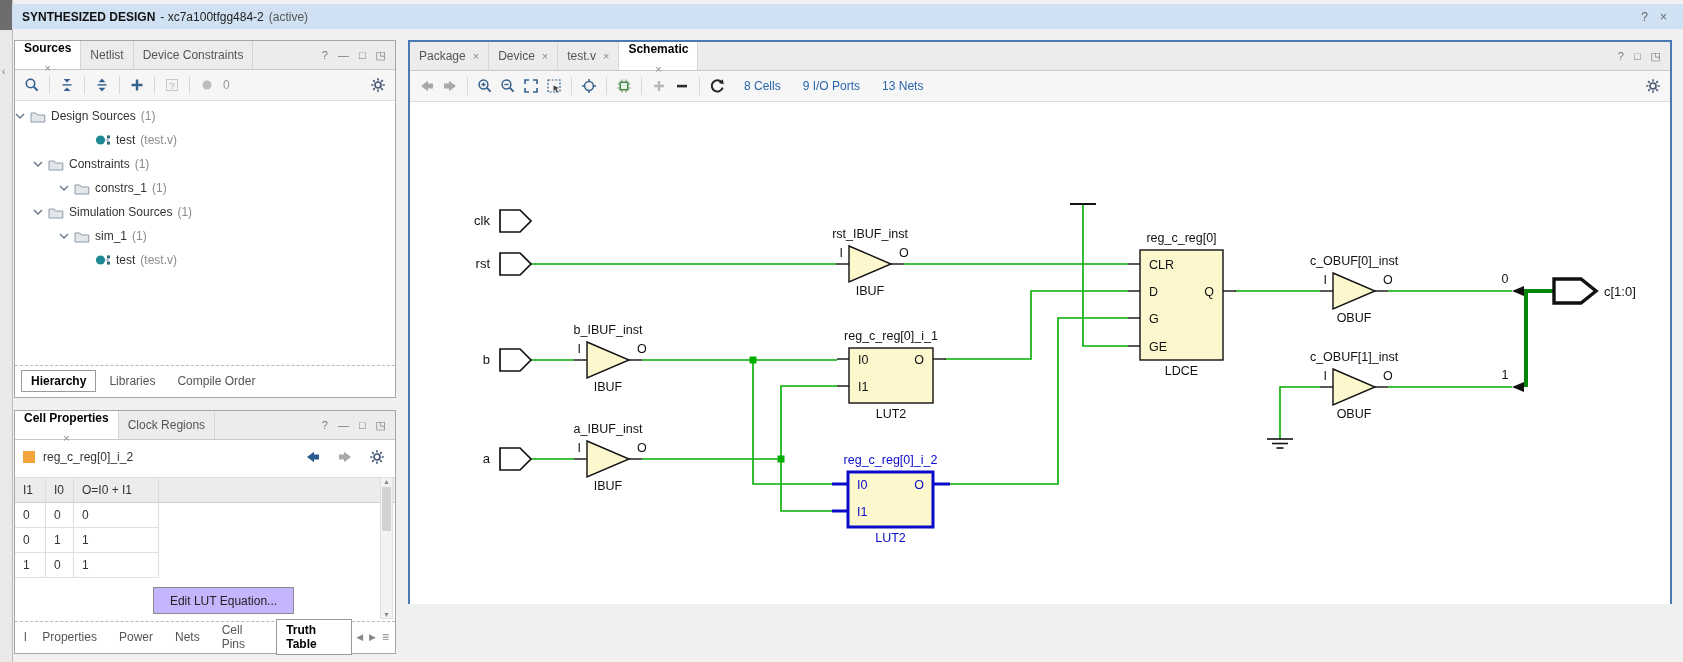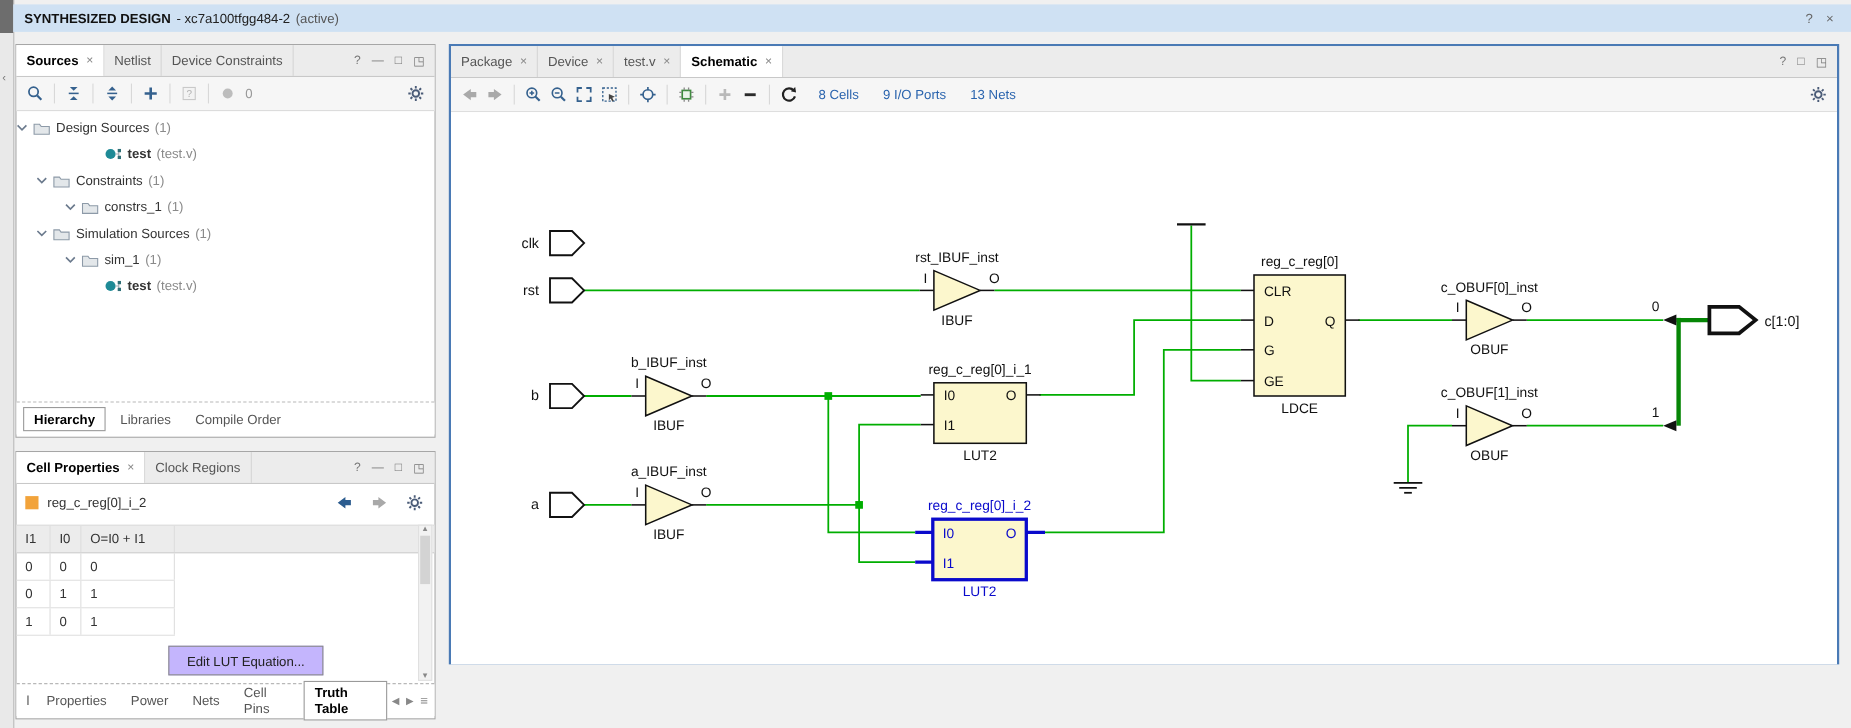--- a/index.html
+++ b/index.html
@@ -23,7 +23,7 @@
   .panel{position:absolute;background:#fff;border:1px solid #a6a6a6;box-sizing:border-box;}
   .tabbar{height:28px;background:#ececec;border-bottom:1px solid #c8c8c8;display:flex;align-items:stretch;}
   .tab{display:flex;align-items:center;gap:7px;padding:0 9px;color:#555;border-right:1px solid #d6d6d6;cursor:default;}
-  .tab.active{background:#fff;color:#000;font-weight:bold;}
+  .tab.active{background:#fff;color:#000;font-weight:bold;flex-direction:column;}
   .tab .x{color:#8a8a8a;font-size:11px;font-weight:normal;}
   .winbtns2{margin-left:auto;display:flex;align-items:center;gap:10px;padding-right:9px;color:#777;font-size:11px;}
   .toolbar{height:30px;display:flex;align-items:center;gap:3px;padding:0 7px;background:#f6f6f6;border-bottom:1px solid #dcdcdc;}

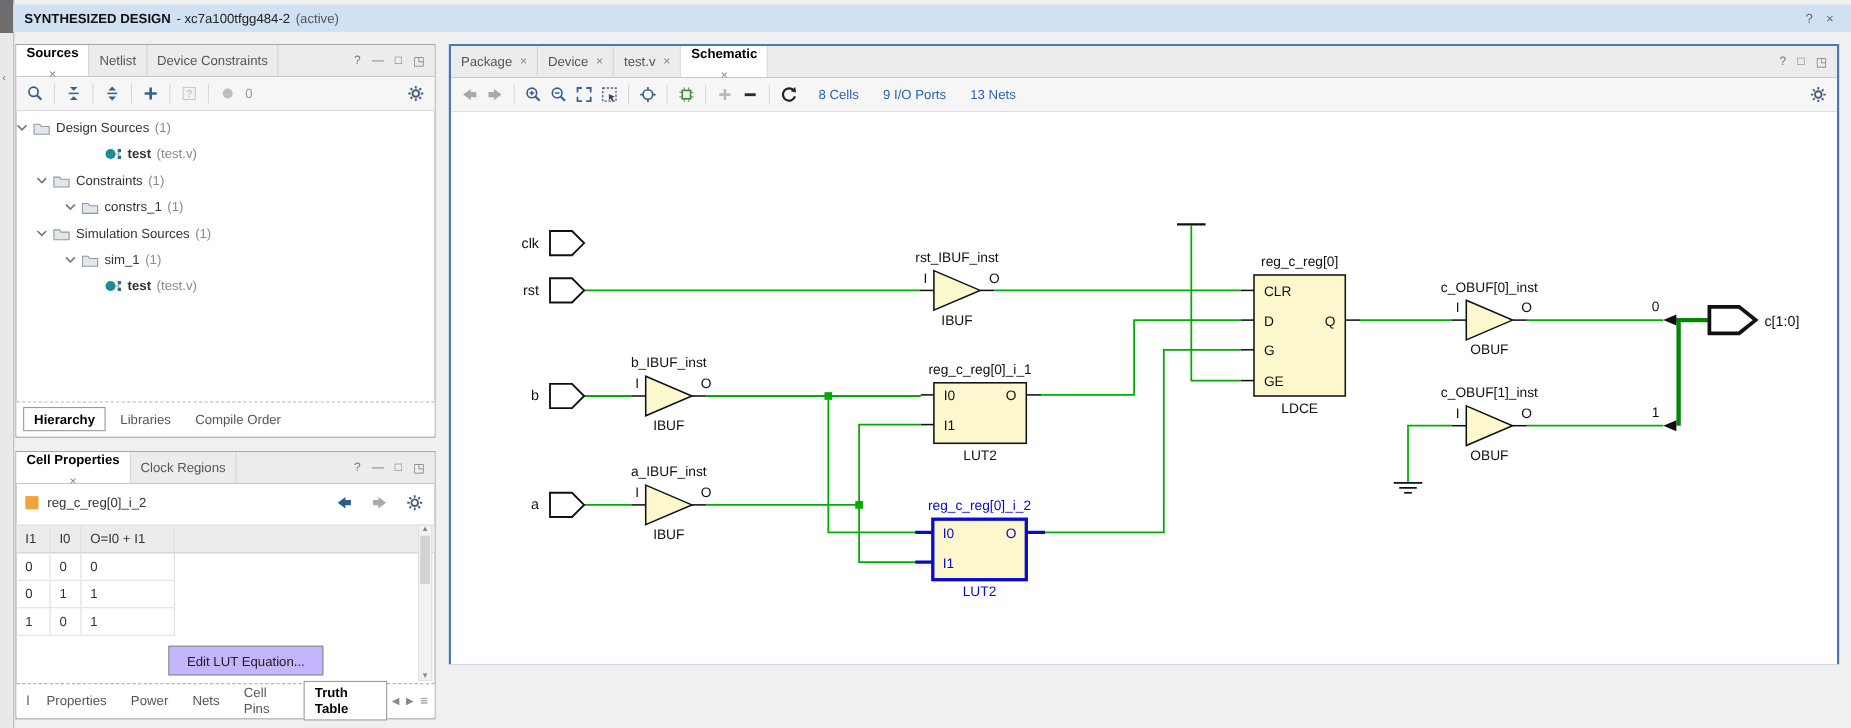--- a/index.html
+++ b/index.html
@@ -41,7 +41,7 @@
   .tree{padding-top:3px;}
   .tree-row{display:flex;align-items:center;height:24px;gap:5px;}
   .tree-row .lbl{color:#333;}
-  .tree-row .lbl.bold{font-weight:bold;text-align:center;}
+  .tree-row .lbl.bold{font-weight:normal;text-align:center;}
   .tree-row .sfx{color:#8a8a8a;}
   .badge-count{color:#999;margin-left:3px;}
 

